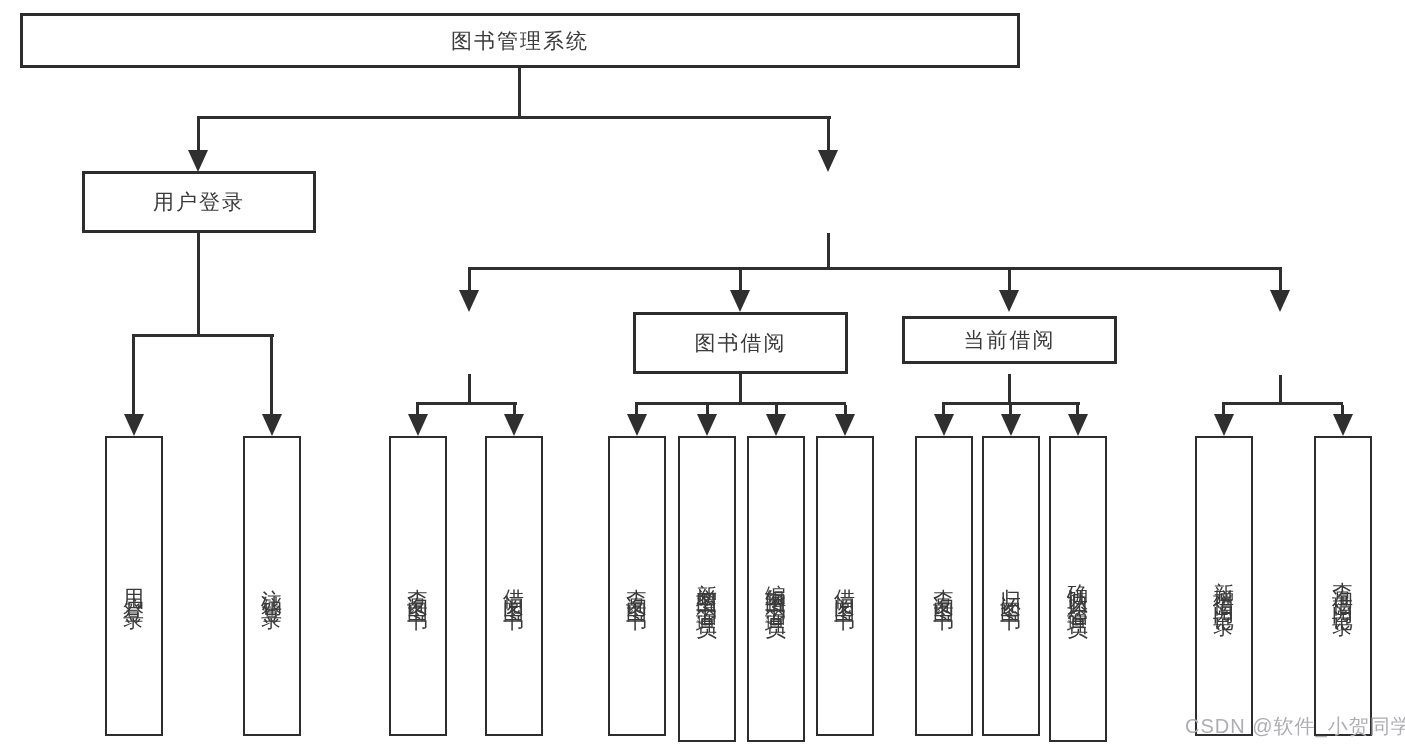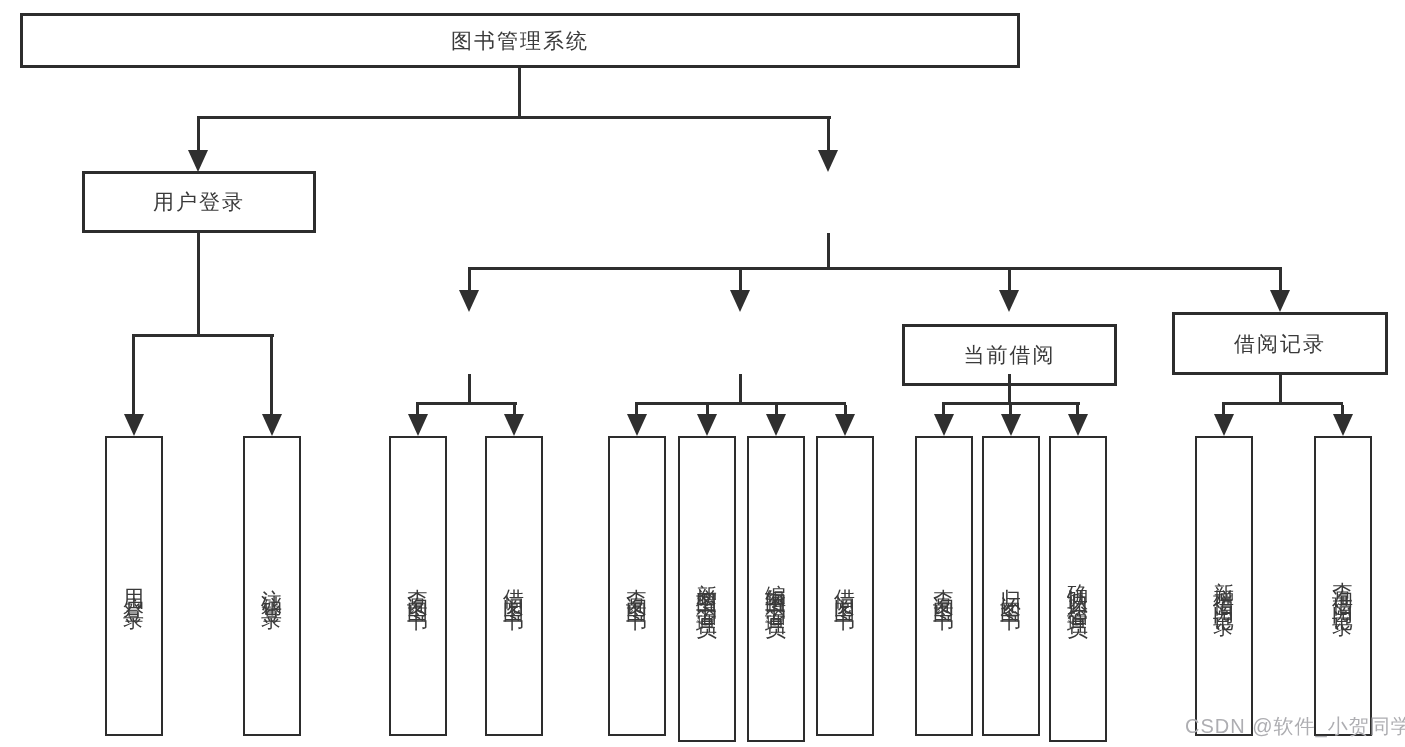--- a/index.html
+++ b/index.html
@@ -98,6 +98,7 @@
   <div class="arrow" style="left:999px; top:290px;"></div>
   <div class="arrow" style="left:1270px; top:290px;"></div>
 
+  <div class="hbox" style="left:633px; top:312px; width:215px; height:62px;">图书借阅</div>
   <div class="hbox" style="left:902px; top:324px; width:215px; height:62px;">当前借阅</div>
   <div class="hbox" style="left:1172px; top:312px; width:216px; height:63px;">借阅记录</div>
 

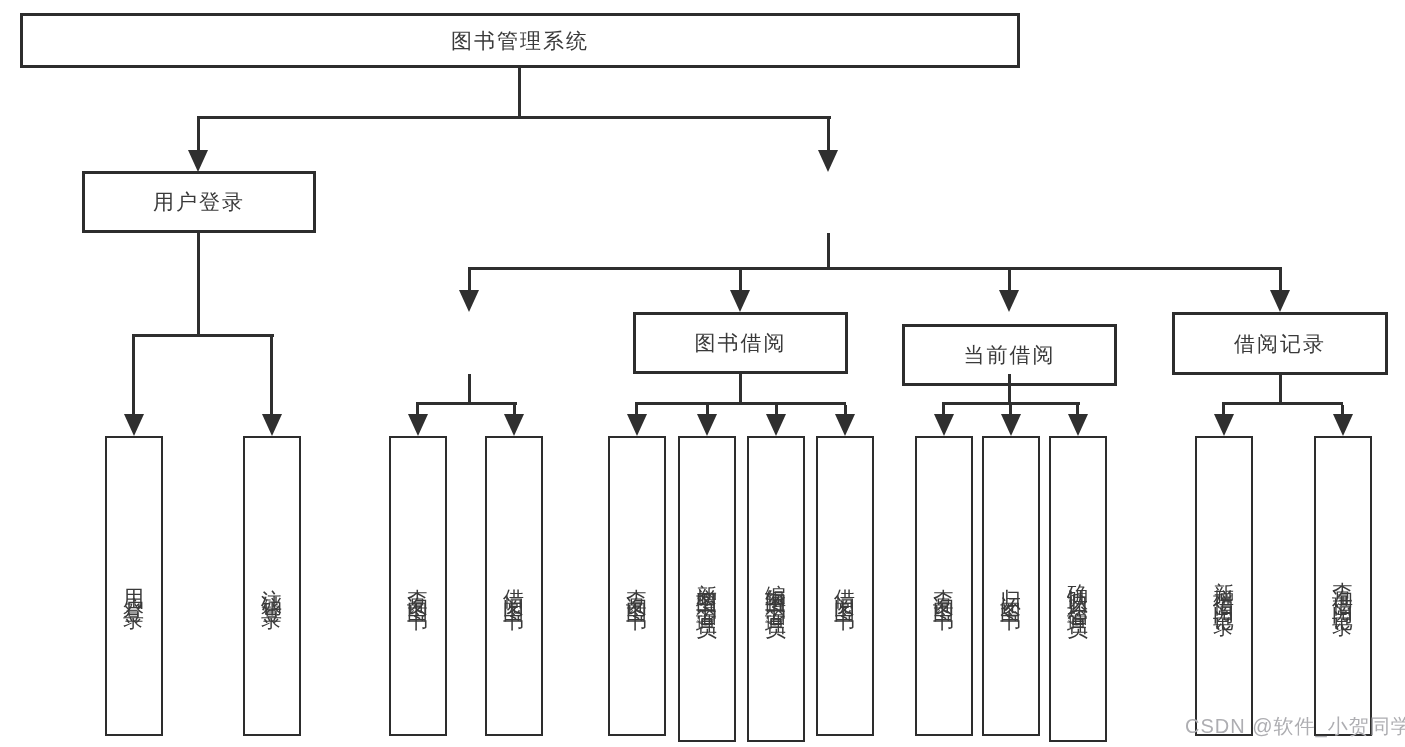--- a/index.html
+++ b/index.html
@@ -99,7 +99,7 @@
   <div class="arrow" style="left:1270px; top:290px;"></div>
 
   <div class="hbox" style="left:633px; top:312px; width:215px; height:62px;">图书借阅</div>
-  <div class="hbox" style="left:902px; top:324px; width:215px; height:62px;">当前借阅</div>
+  <div class="hbox" style="left:902px; top:316px; width:215px; height:48px;">当前借阅</div>
   <div class="hbox" style="left:1172px; top:312px; width:216px; height:63px;">借阅记录</div>
 
   <div class="line" style="left:468px; top:374px; width:3px; height:30px;"></div>

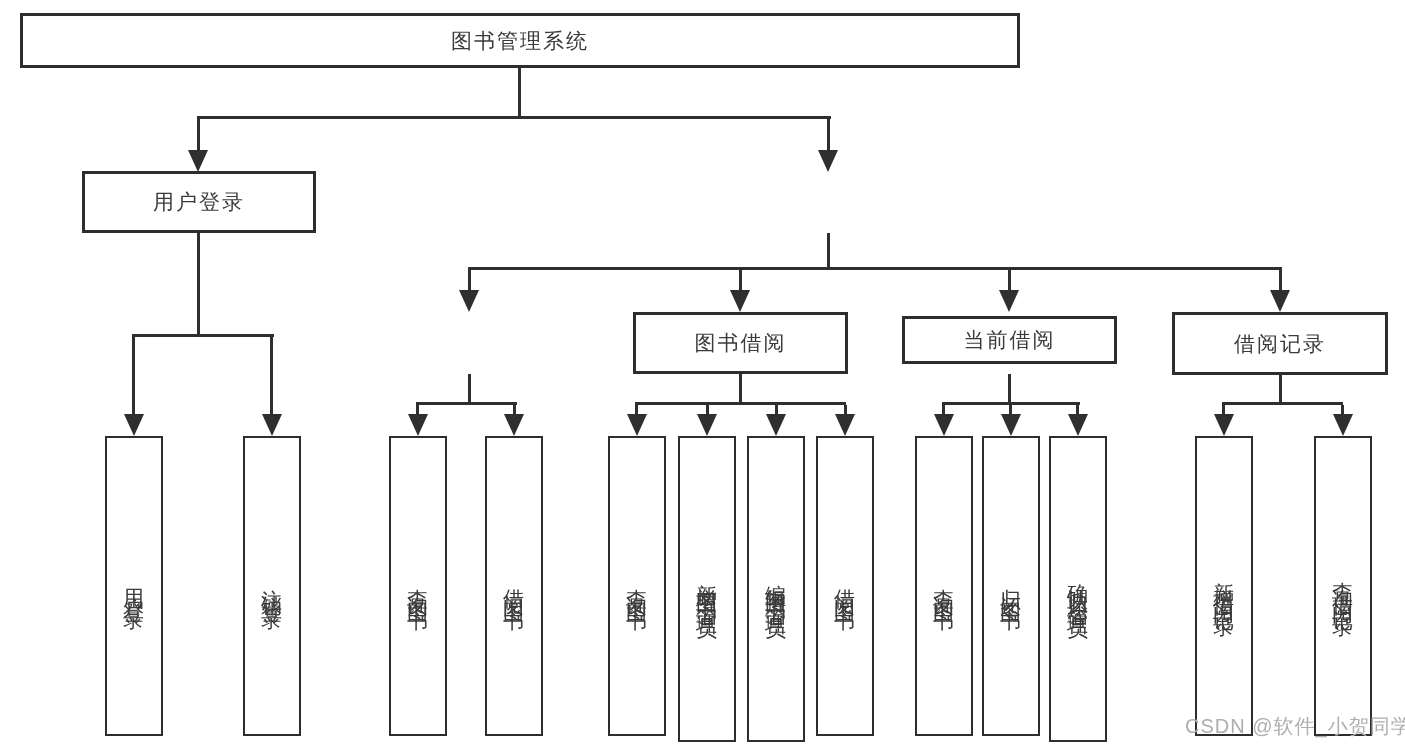--- a/index.html
+++ b/index.html
@@ -100,7 +100,6 @@
 
   <div class="hbox" style="left:633px; top:312px; width:215px; height:62px;">图书借阅</div>
   <div class="hbox" style="left:902px; top:316px; width:215px; height:48px;">当前借阅</div>
-  <div class="hbox" style="left:1172px; top:312px; width:216px; height:63px;">借阅记录</div>
 
   <div class="line" style="left:468px; top:374px; width:3px; height:30px;"></div>
   <div class="line" style="left:416px; top:402px; width:101px; height:3px;"></div>

